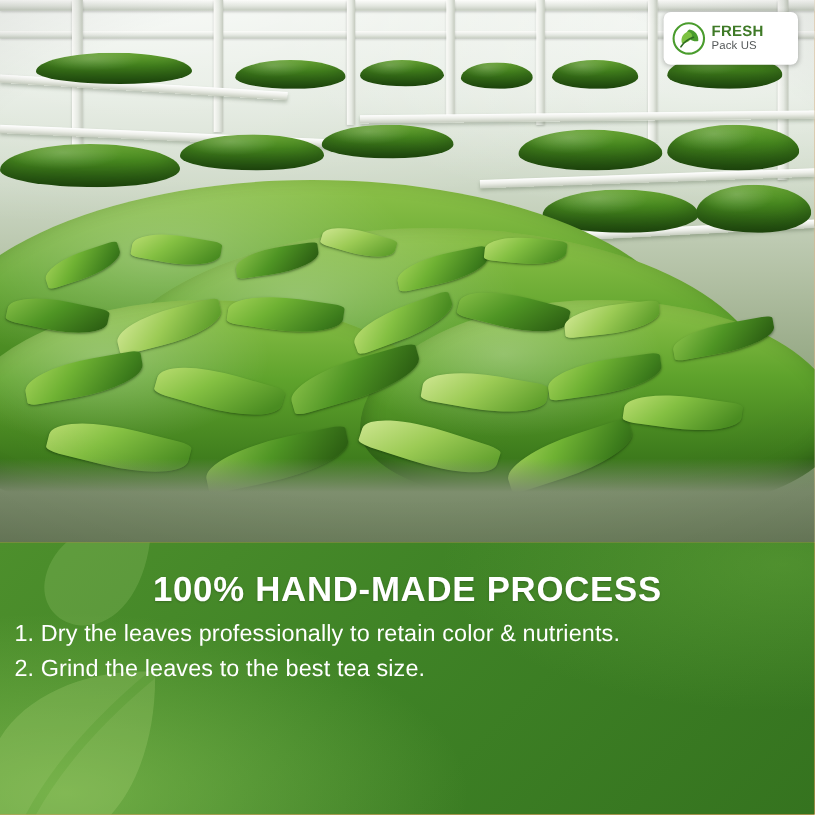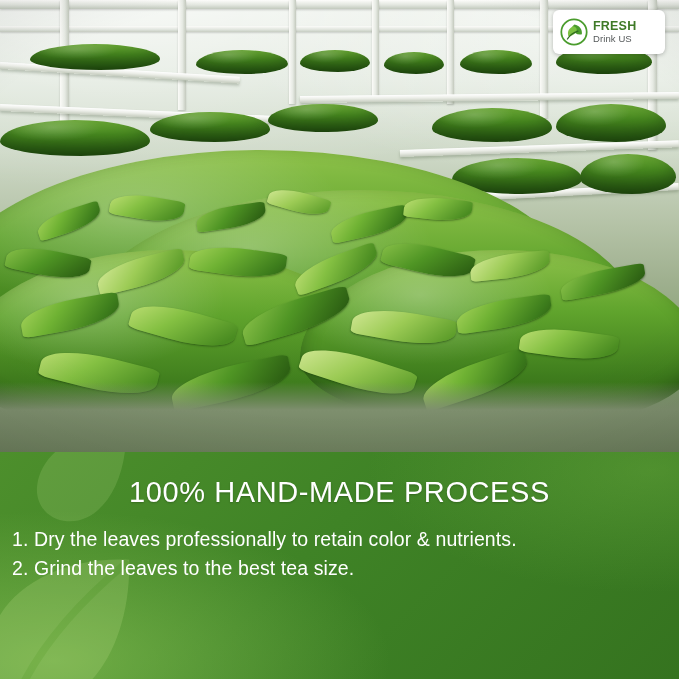--- a/index.html
+++ b/index.html
@@ -295,7 +295,7 @@
       </svg>
       <div class="logo-text">
         <div class="logo-line1">FRESH</div>
-        <div class="logo-line2">Drink US</div>
+        <div class="logo-line2">Pack US</div>
       </div>
     </div>
   </div>

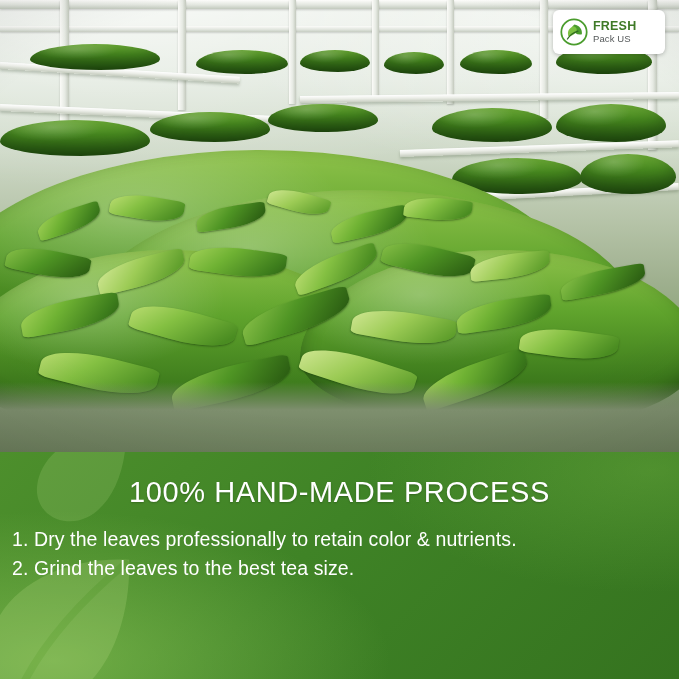--- a/index.html
+++ b/index.html
@@ -194,7 +194,7 @@
     text-align: center;
     color: #ffffff;
     font-size: 29px;
-    font-weight: normal;
+    font-weight: bold;
     letter-spacing: 0.6px;
     text-shadow: 0 1px 2px rgba(0,0,0,0.22);
   }

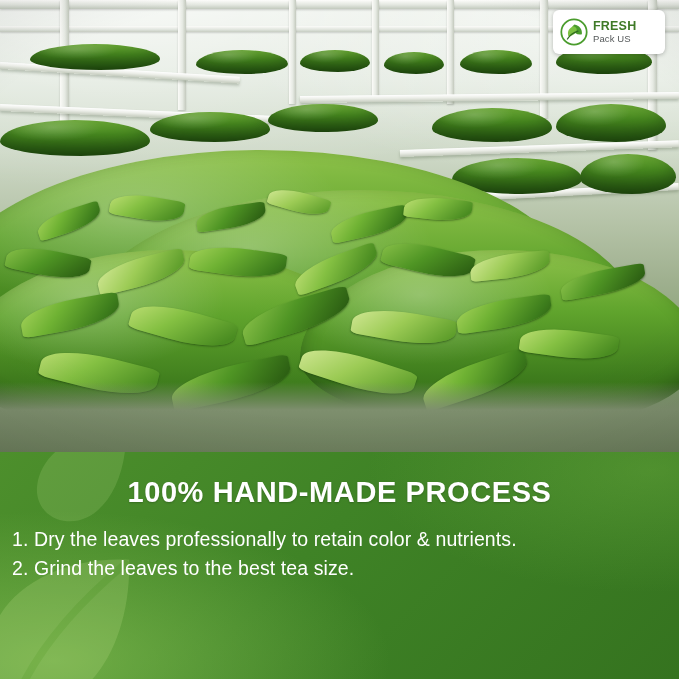--- a/index.html
+++ b/index.html
@@ -202,7 +202,7 @@
   .steps {
     position: relative;
     list-style: none;
-    margin: 16px 0 0 0;
+    margin: 5px 0 0 0;
     padding: 0 0 0 12px;
   }
   .steps li {

